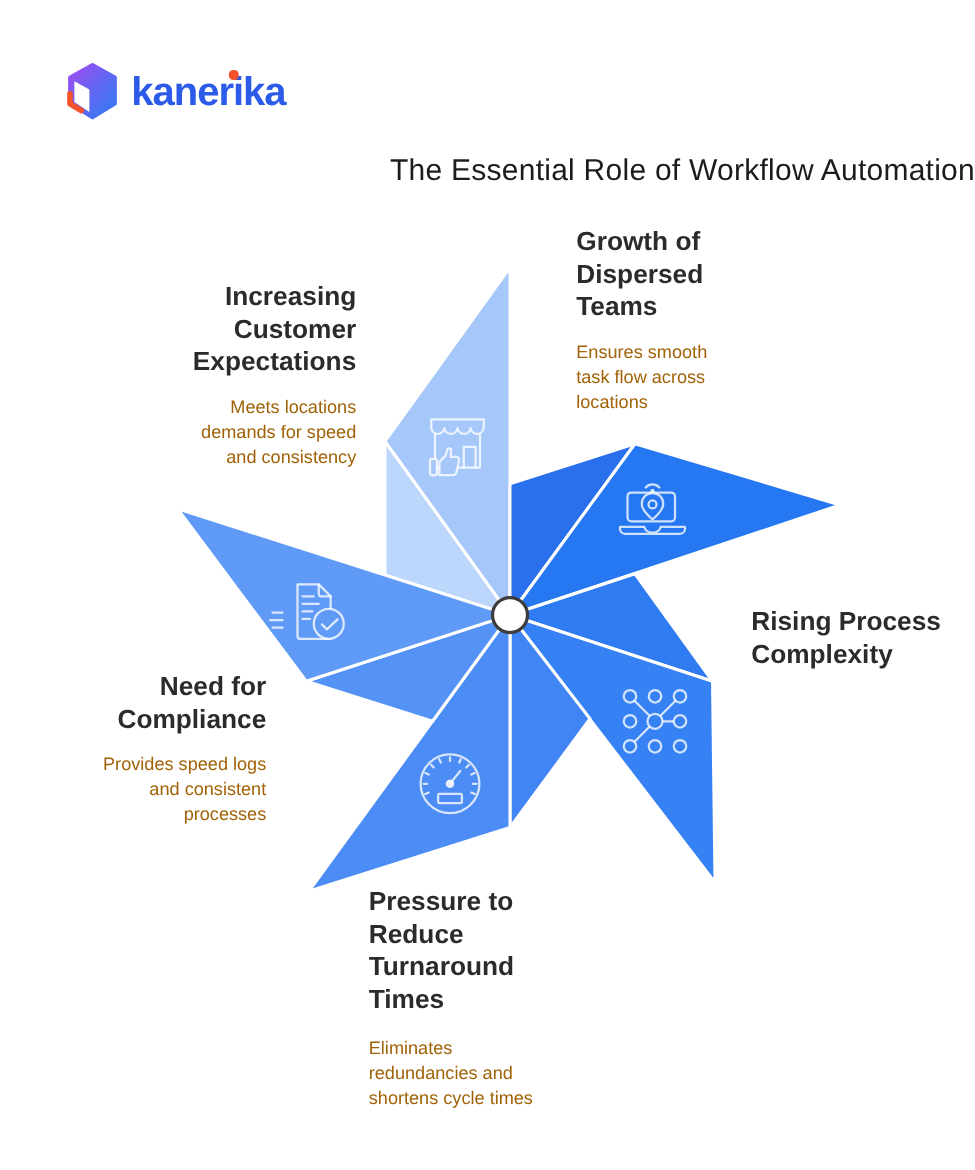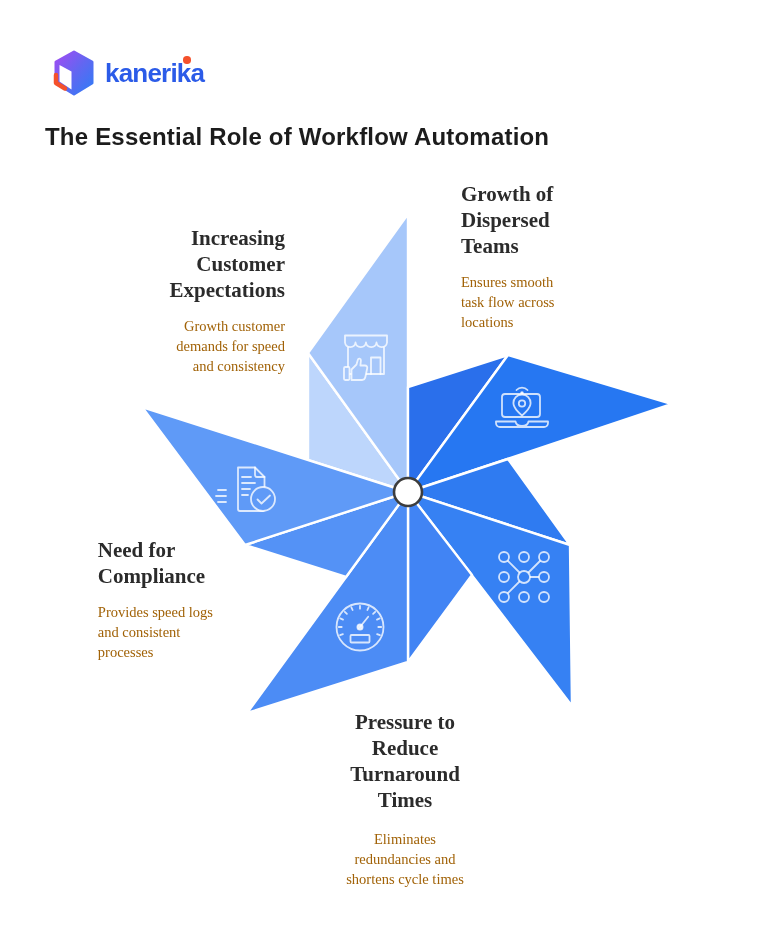--- a/index.html
+++ b/index.html
@@ -9,7 +9,7 @@
   }
   
   .logo{position:absolute;left:52px;top:50px;display:flex;align-items:center;gap:9px;}
-  .logo-text{font-size:26px;font-weight:bold;color:#2B5BE8;letter-spacing:-0.8px;line-height:45px;}
+  .logo-text{font-size:32px;font-weight:bold;color:#2B5BE8;letter-spacing:-0.8px;line-height:45px;}
   .logo-idot{position:absolute;left:131px;top:6px;width:7.5px;height:7.5px;border-radius:50%;background:#F4512C;}
   
   .title{position:absolute;left:0;right:0;top:123px;text-align:left;

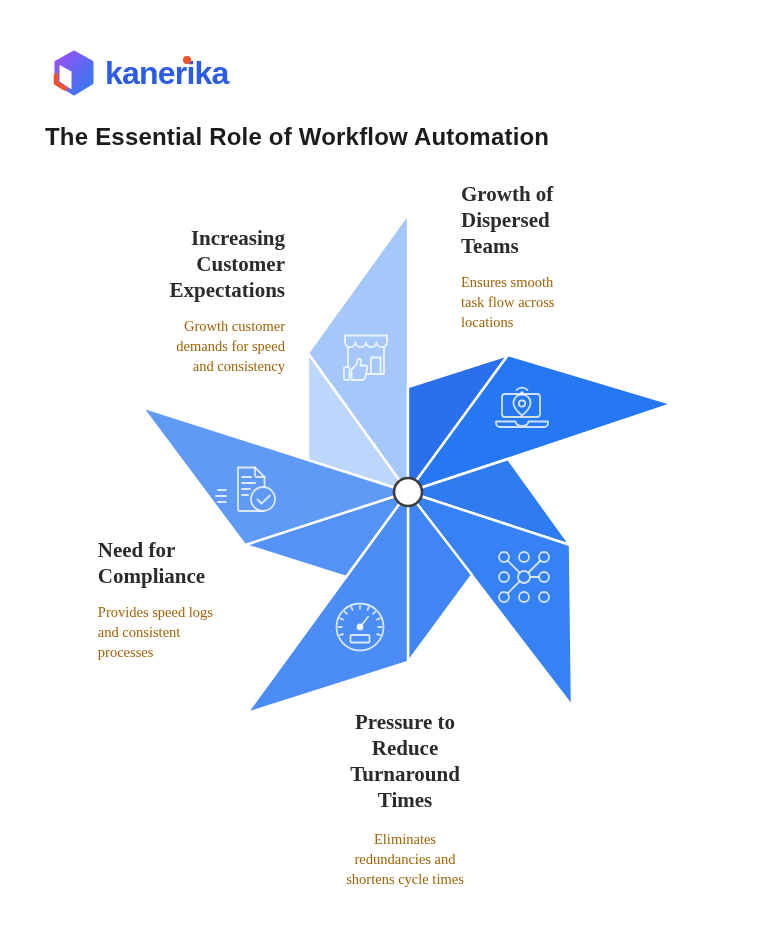--- a/index.html
+++ b/index.html
@@ -12,8 +12,8 @@
   .logo-text{font-size:32px;font-weight:bold;color:#2B5BE8;letter-spacing:-0.8px;line-height:45px;}
   .logo-idot{position:absolute;left:131px;top:6px;width:7.5px;height:7.5px;border-radius:50%;background:#F4512C;}
   
-  .title{position:absolute;left:0;right:0;top:123px;text-align:left;
-    font-size:24px;font-weight:bold;color:#1C1C1C;letter-spacing:0.2px;padding-left:45px;}
+  .title{position:absolute;left:0;right:0;top:123px;text-align:right;
+    font-size:24px;font-weight:normal;color:#1C1C1C;letter-spacing:0.2px;padding-left:45px;}
   
   .wheel{position:absolute;left:0;top:0;width:780px;height:936px;}
   

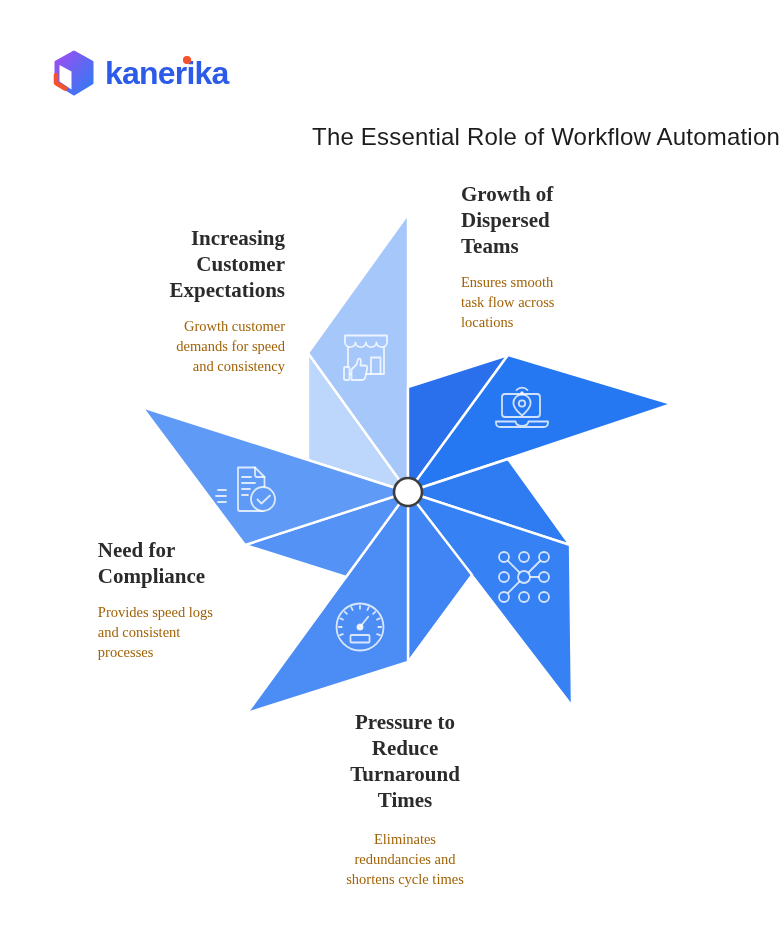--- a/index.html
+++ b/index.html
@@ -17,7 +17,7 @@
   
   .wheel{position:absolute;left:0;top:0;width:780px;height:936px;}
   
-  .item{position:absolute;font-family:Liberation Serif, serif;}
+  .item{position:absolute;}
   .item .heading{font-size:21px;line-height:26px;font-weight:bold;color:#2B2B2B;white-space:pre-line;}
   .item .body{font-size:14.5px;line-height:20px;color:#a16207;white-space:pre-line;margin-top:13px;}
   #item-customer{right:495px;top:225px;text-align:right;}

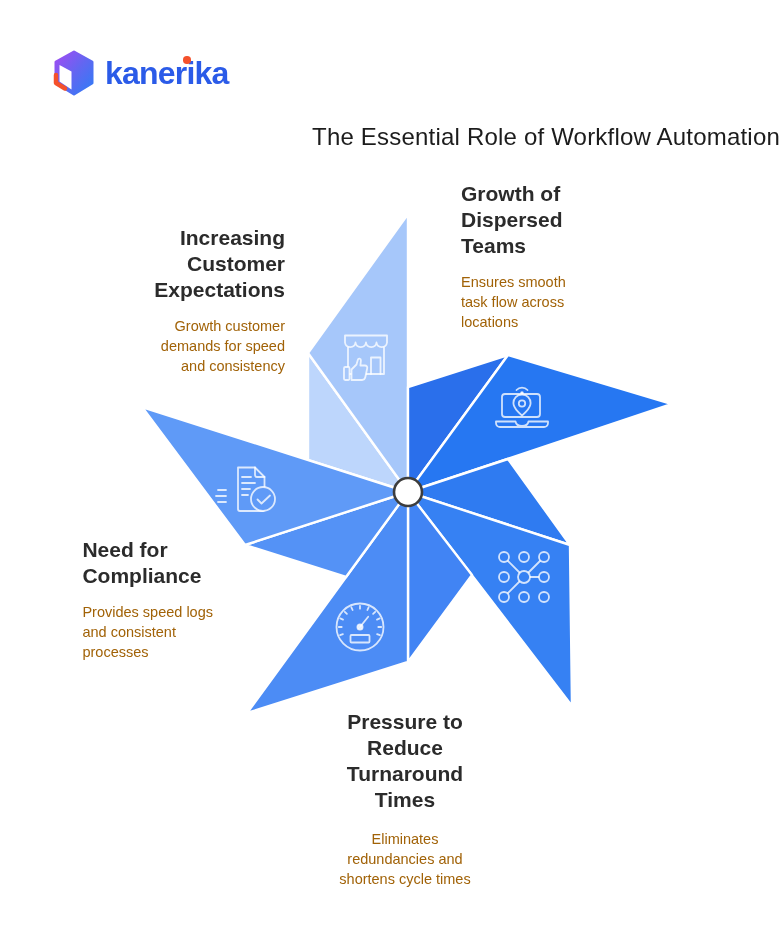--- a/index.html
+++ b/index.html
@@ -131,7 +131,7 @@
     <div class="heading">Increasing
 Customer
 Expectations</div>
-    <div class="body">Growth customer
+    <div class="body">Meets locations
 demands for speed
 and consistency</div>
   </div>

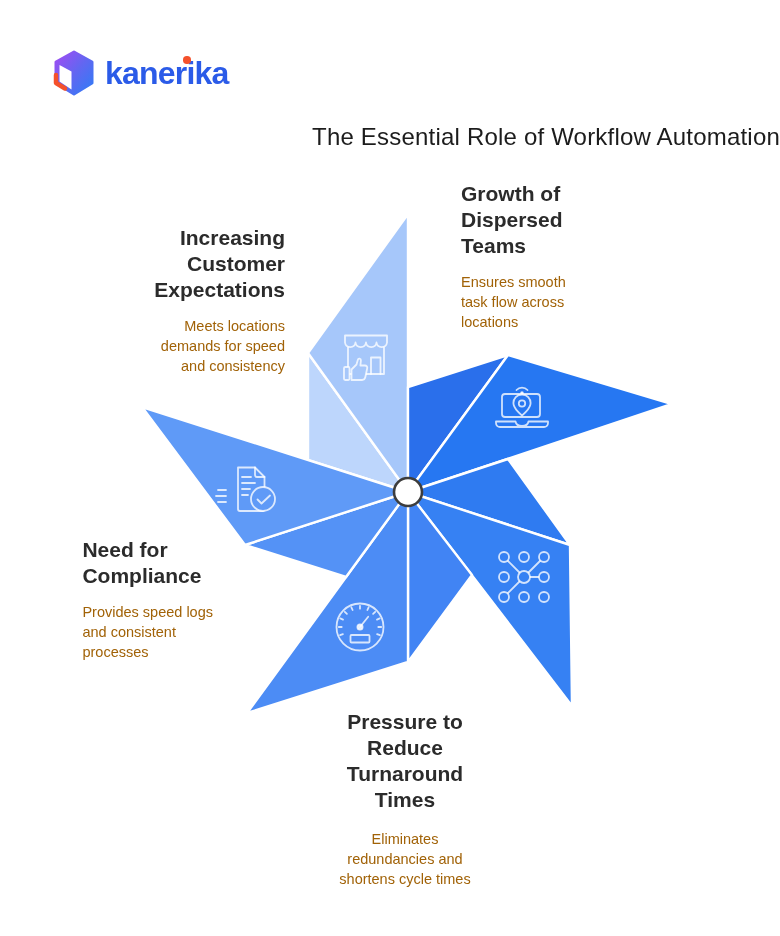--- a/index.html
+++ b/index.html
@@ -146,6 +146,8 @@
   </div>
 
   <div class="item" id="item-complexity">
+    <div class="heading">Rising Process
+Complexity</div>
   </div>
 
   <div class="item" id="item-compliance">

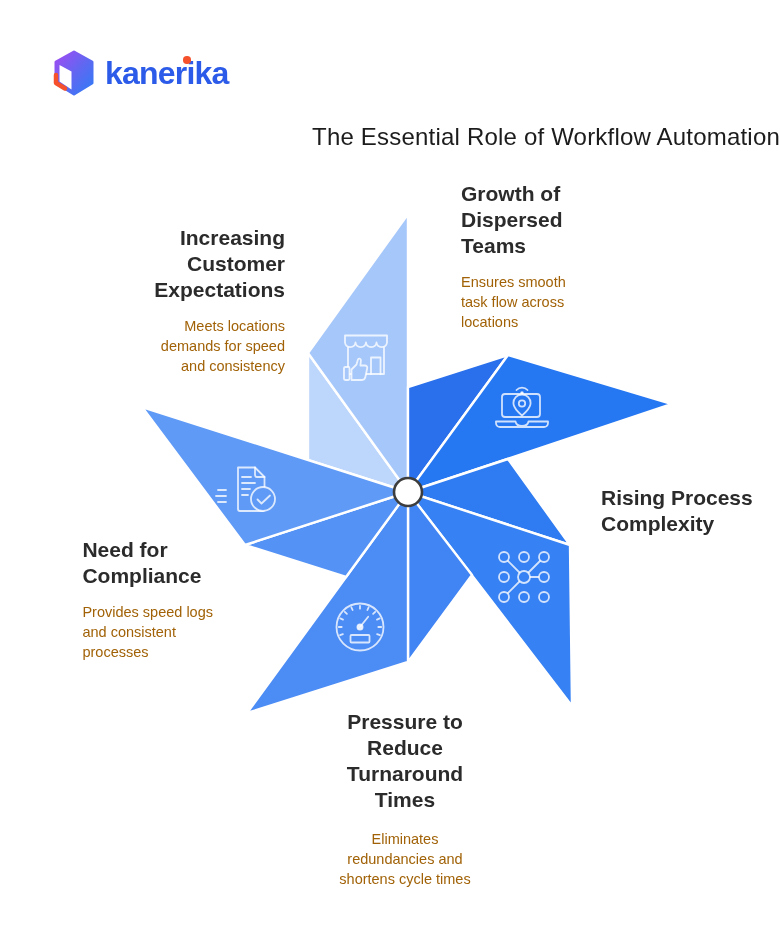--- a/index.html
+++ b/index.html
@@ -23,7 +23,7 @@
   #item-customer{right:495px;top:225px;text-align:right;}
   #item-teams{left:461px;top:181px;}
   #item-complexity{left:601px;top:485px;}
-  #item-compliance{right:567px;top:537px;text-align:left;}
+  #item-compliance{right:567px;top:537px;text-align:right;}
   #item-pressure{left:295px;width:220px;top:709px;text-align:center;}
   #item-pressure .body{margin-top:16px;}
 </style>

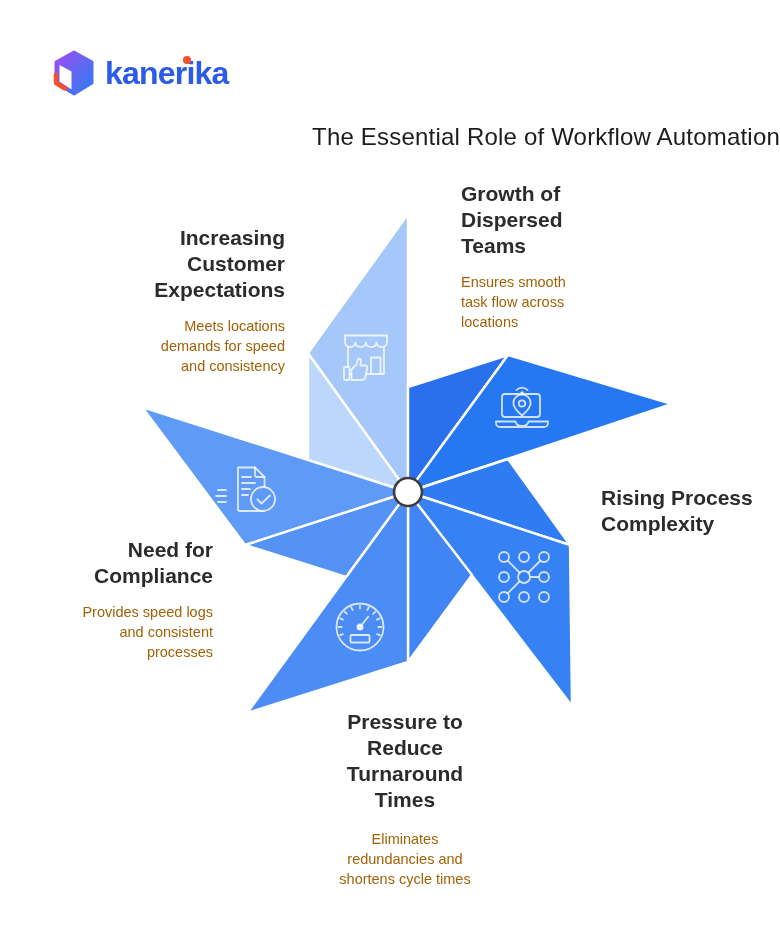--- a/index.html
+++ b/index.html
@@ -24,7 +24,7 @@
   #item-teams{left:461px;top:181px;}
   #item-complexity{left:601px;top:485px;}
   #item-compliance{right:567px;top:537px;text-align:right;}
-  #item-pressure{left:295px;width:220px;top:709px;text-align:center;}
+  #item-pressure{left:295px;width:220px;top:709px;text-align:left;}
   #item-pressure .body{margin-top:16px;}
 </style>
 </head>

